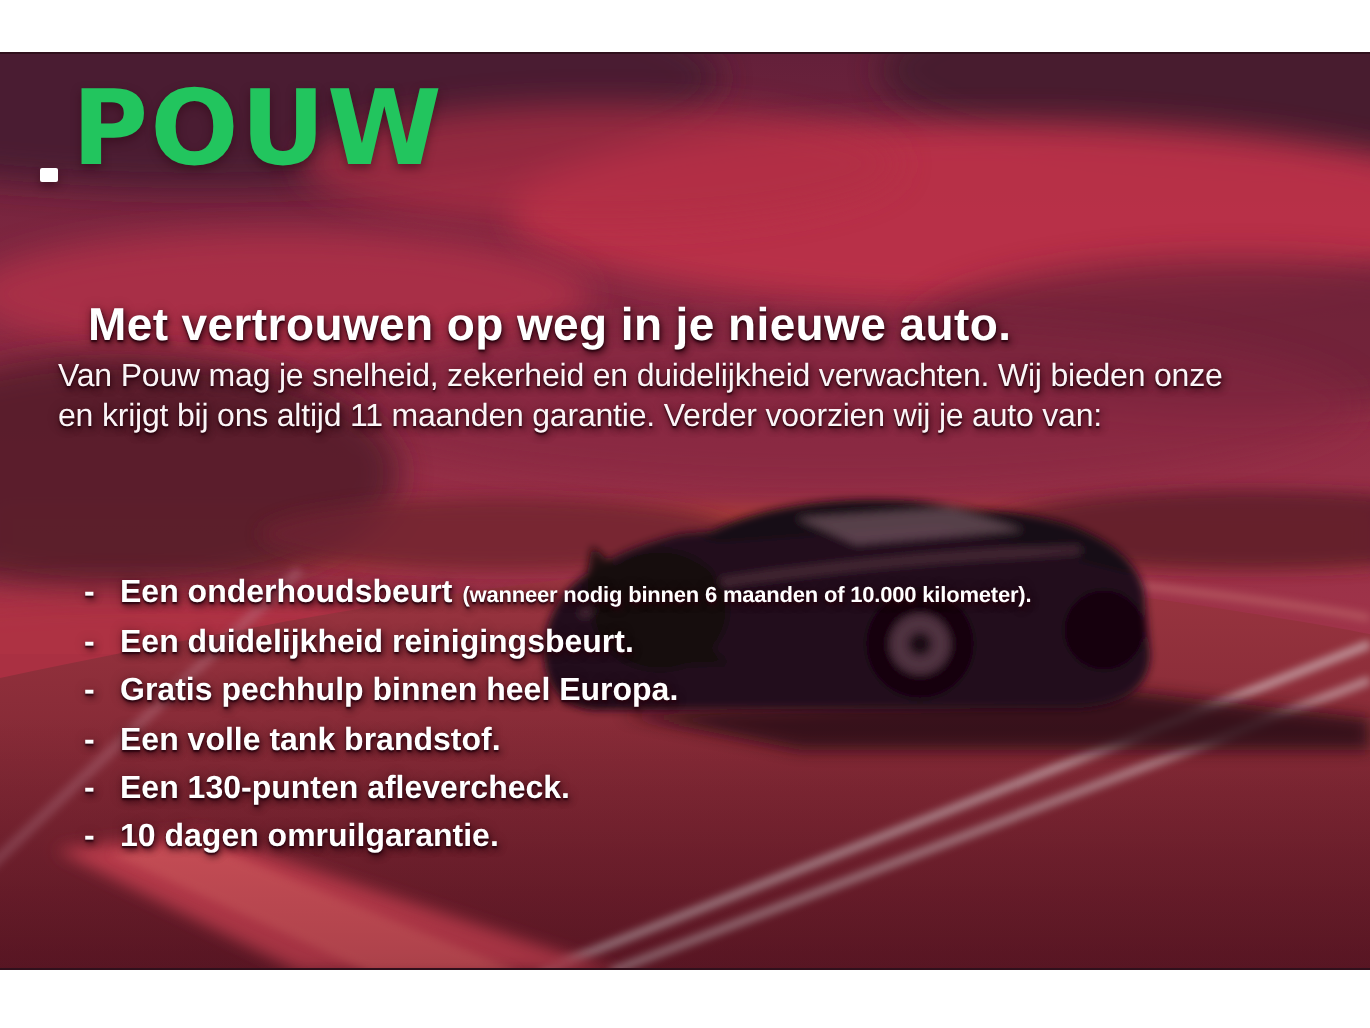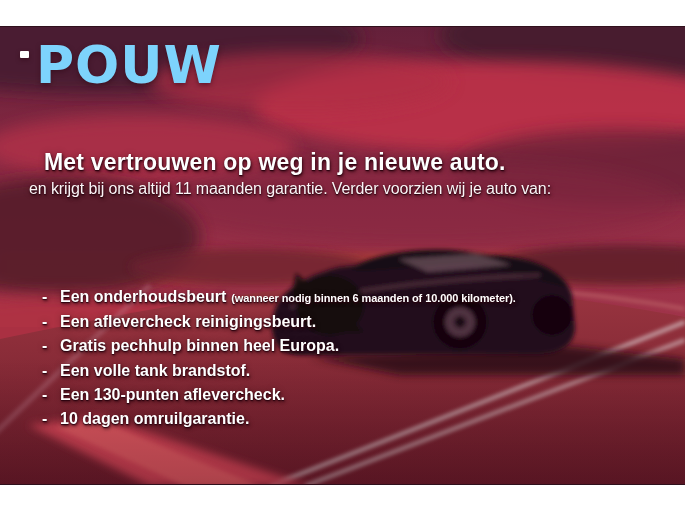--- a/index.html
+++ b/index.html
@@ -14,9 +14,9 @@
   .bg-svg{position:absolute;left:0;top:0;width:685px;height:459px;display:block;}
   .content{position:absolute;left:0;top:0;width:685px;height:459px;}
 
-  .logo{position:absolute;left:20px;top:12px;display:flex;align-items:flex-start;
+  .logo{position:absolute;left:20px;top:12px;display:flex;align-items:flex-end;
         font-family:"DejaVu Sans",sans-serif;font-weight:700;font-size:52px;line-height:52px;
-        letter-spacing:1px;color:#7dd3fc;text-shadow:0 2px 5px rgba(45,5,18,.5);}
+        letter-spacing:1px;color:#22c55e;text-shadow:0 2px 5px rgba(45,5,18,.5);}
   .logo-dot{width:9px;height:7px;background:#ffffff;margin-right:7px;margin-top:12px;border-radius:1px;
             box-shadow:0 2px 4px rgba(45,5,18,.5);}
 

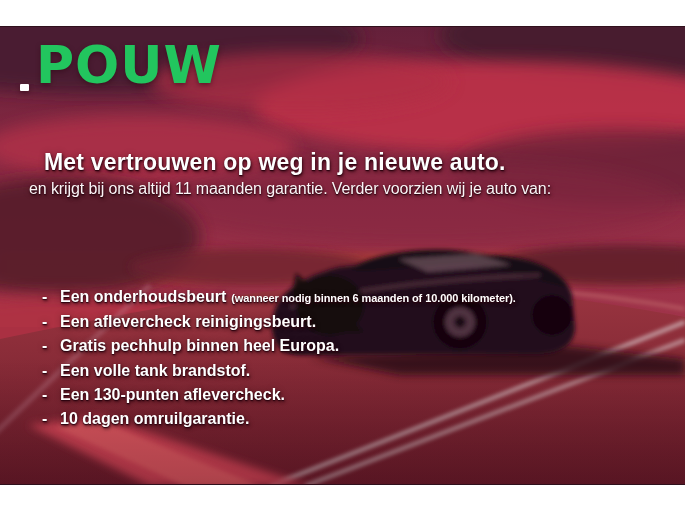--- a/index.html
+++ b/index.html
@@ -128,6 +128,7 @@
       <h1 class="heading shadowed">Met vertrouwen op weg in je nieuwe auto.</h1>
 
       <div class="intro shadowed">
+        <div>Van Pouw mag je snelheid, zekerheid en duidelijkheid verwachten. Wij bieden onze</div>
         <div>en krijgt bij ons altijd 11 maanden garantie. Verder voorzien wij je auto van:</div>
       </div>
 

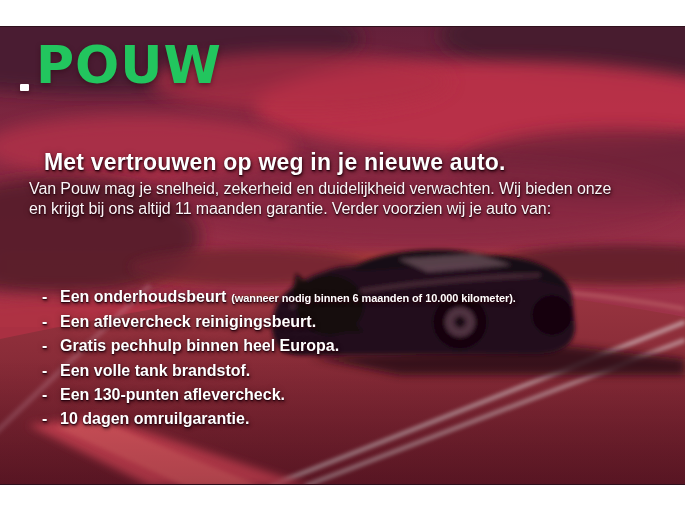--- a/index.html
+++ b/index.html
@@ -137,7 +137,7 @@
           <span class="marker">-</span><span>Een onderhoudsbeurt</span><span class="note">(wanneer nodig binnen 6 maanden of 10.000 kilometer).</span>
         </li>
         <li class="benefit">
-          <span class="marker">-</span><span>Een aflevercheck reinigingsbeurt.</span>
+          <span class="marker">-</span><span>Een duidelijkheid reinigingsbeurt.</span>
         </li>
         <li class="benefit">
           <span class="marker">-</span><span>Gratis pechhulp binnen heel Europa.</span>

